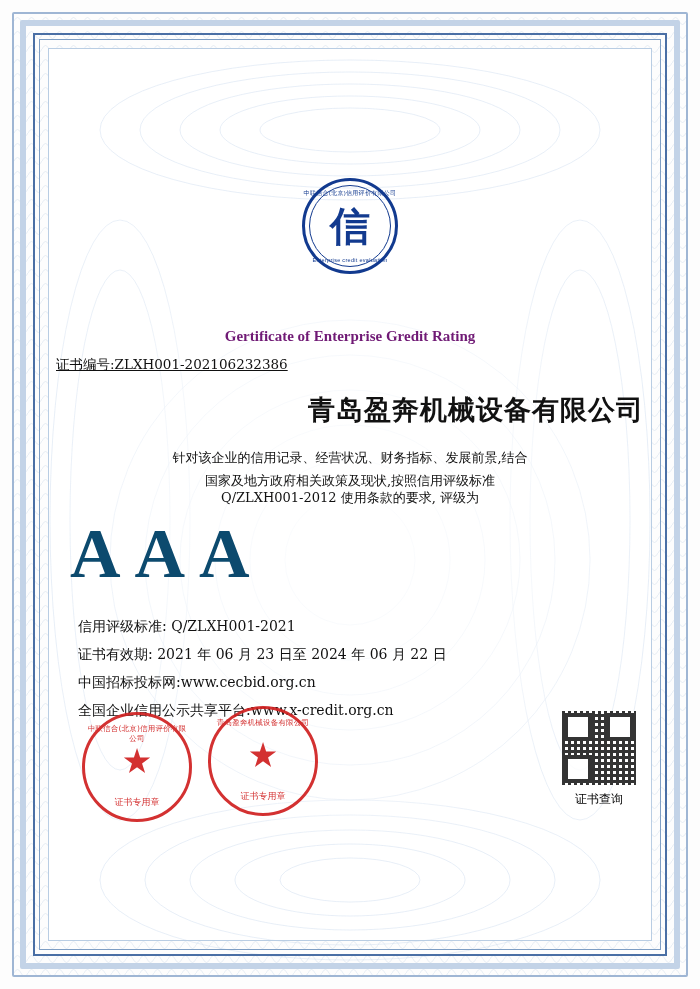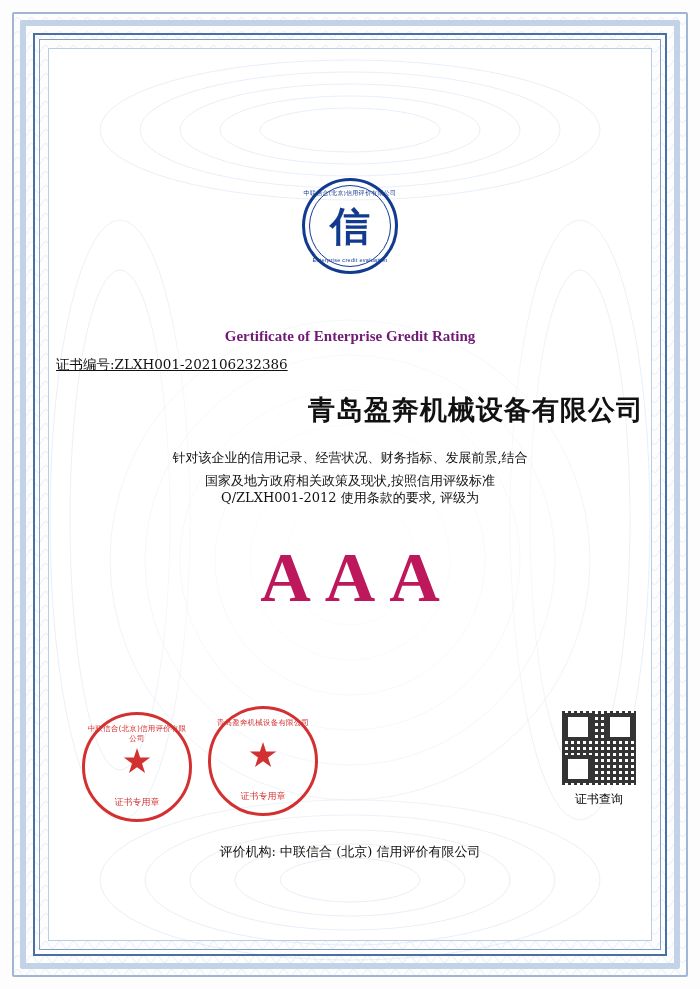--- a/index.html
+++ b/index.html
@@ -203,14 +203,13 @@
     top: 458px;
     left: 0;
     right: 0;
-    text-align: center;
+    text-align: left;
     font-size: 70px;
     font-weight: bold;
-    color: #be185d;
+    color: #0c4a6e;
     font-family: "Liberation Serif", serif;
     letter-spacing: 14px;
     text-indent: 14px;
-    margin-top: 24px;
   }
 
   .details {

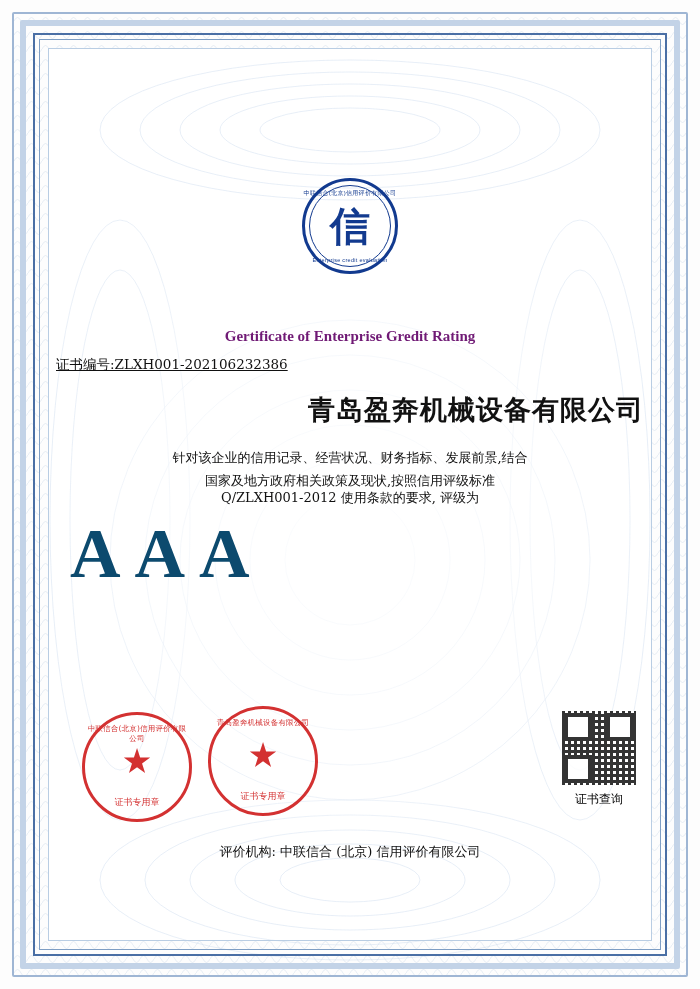--- a/index.html
+++ b/index.html
@@ -411,6 +411,12 @@
 
     <div class="grade">AAA</div>
 
+    <div class="details">
+      <div>信用评级标准: Q/ZLXH001-2021</div>
+      <div>证书有效期: 2021 年 06 月 23 日至 2024 年 06 月 22 日</div>
+      <div>中国招标投标网:www.cecbid.org.cn</div>
+      <div>全国企业信用公示共享平台:www.x-credit.org.cn</div>
+    </div>
 
     <div class="seals">
       <div class="seal one">

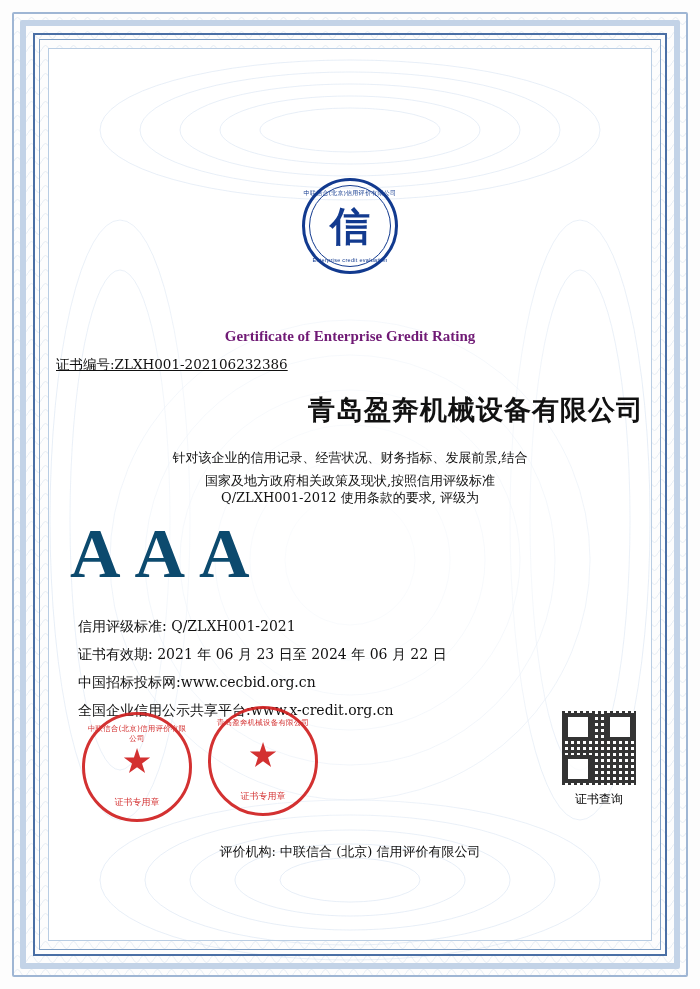--- a/index.html
+++ b/index.html
@@ -438,7 +438,6 @@
       <div class="qr-label">证书查询</div>
     </div>
 
-    <div class="issuer">评价机构: 中联信合 (北京) 信用评价有限公司</div>
 
   </div>
 </div>

